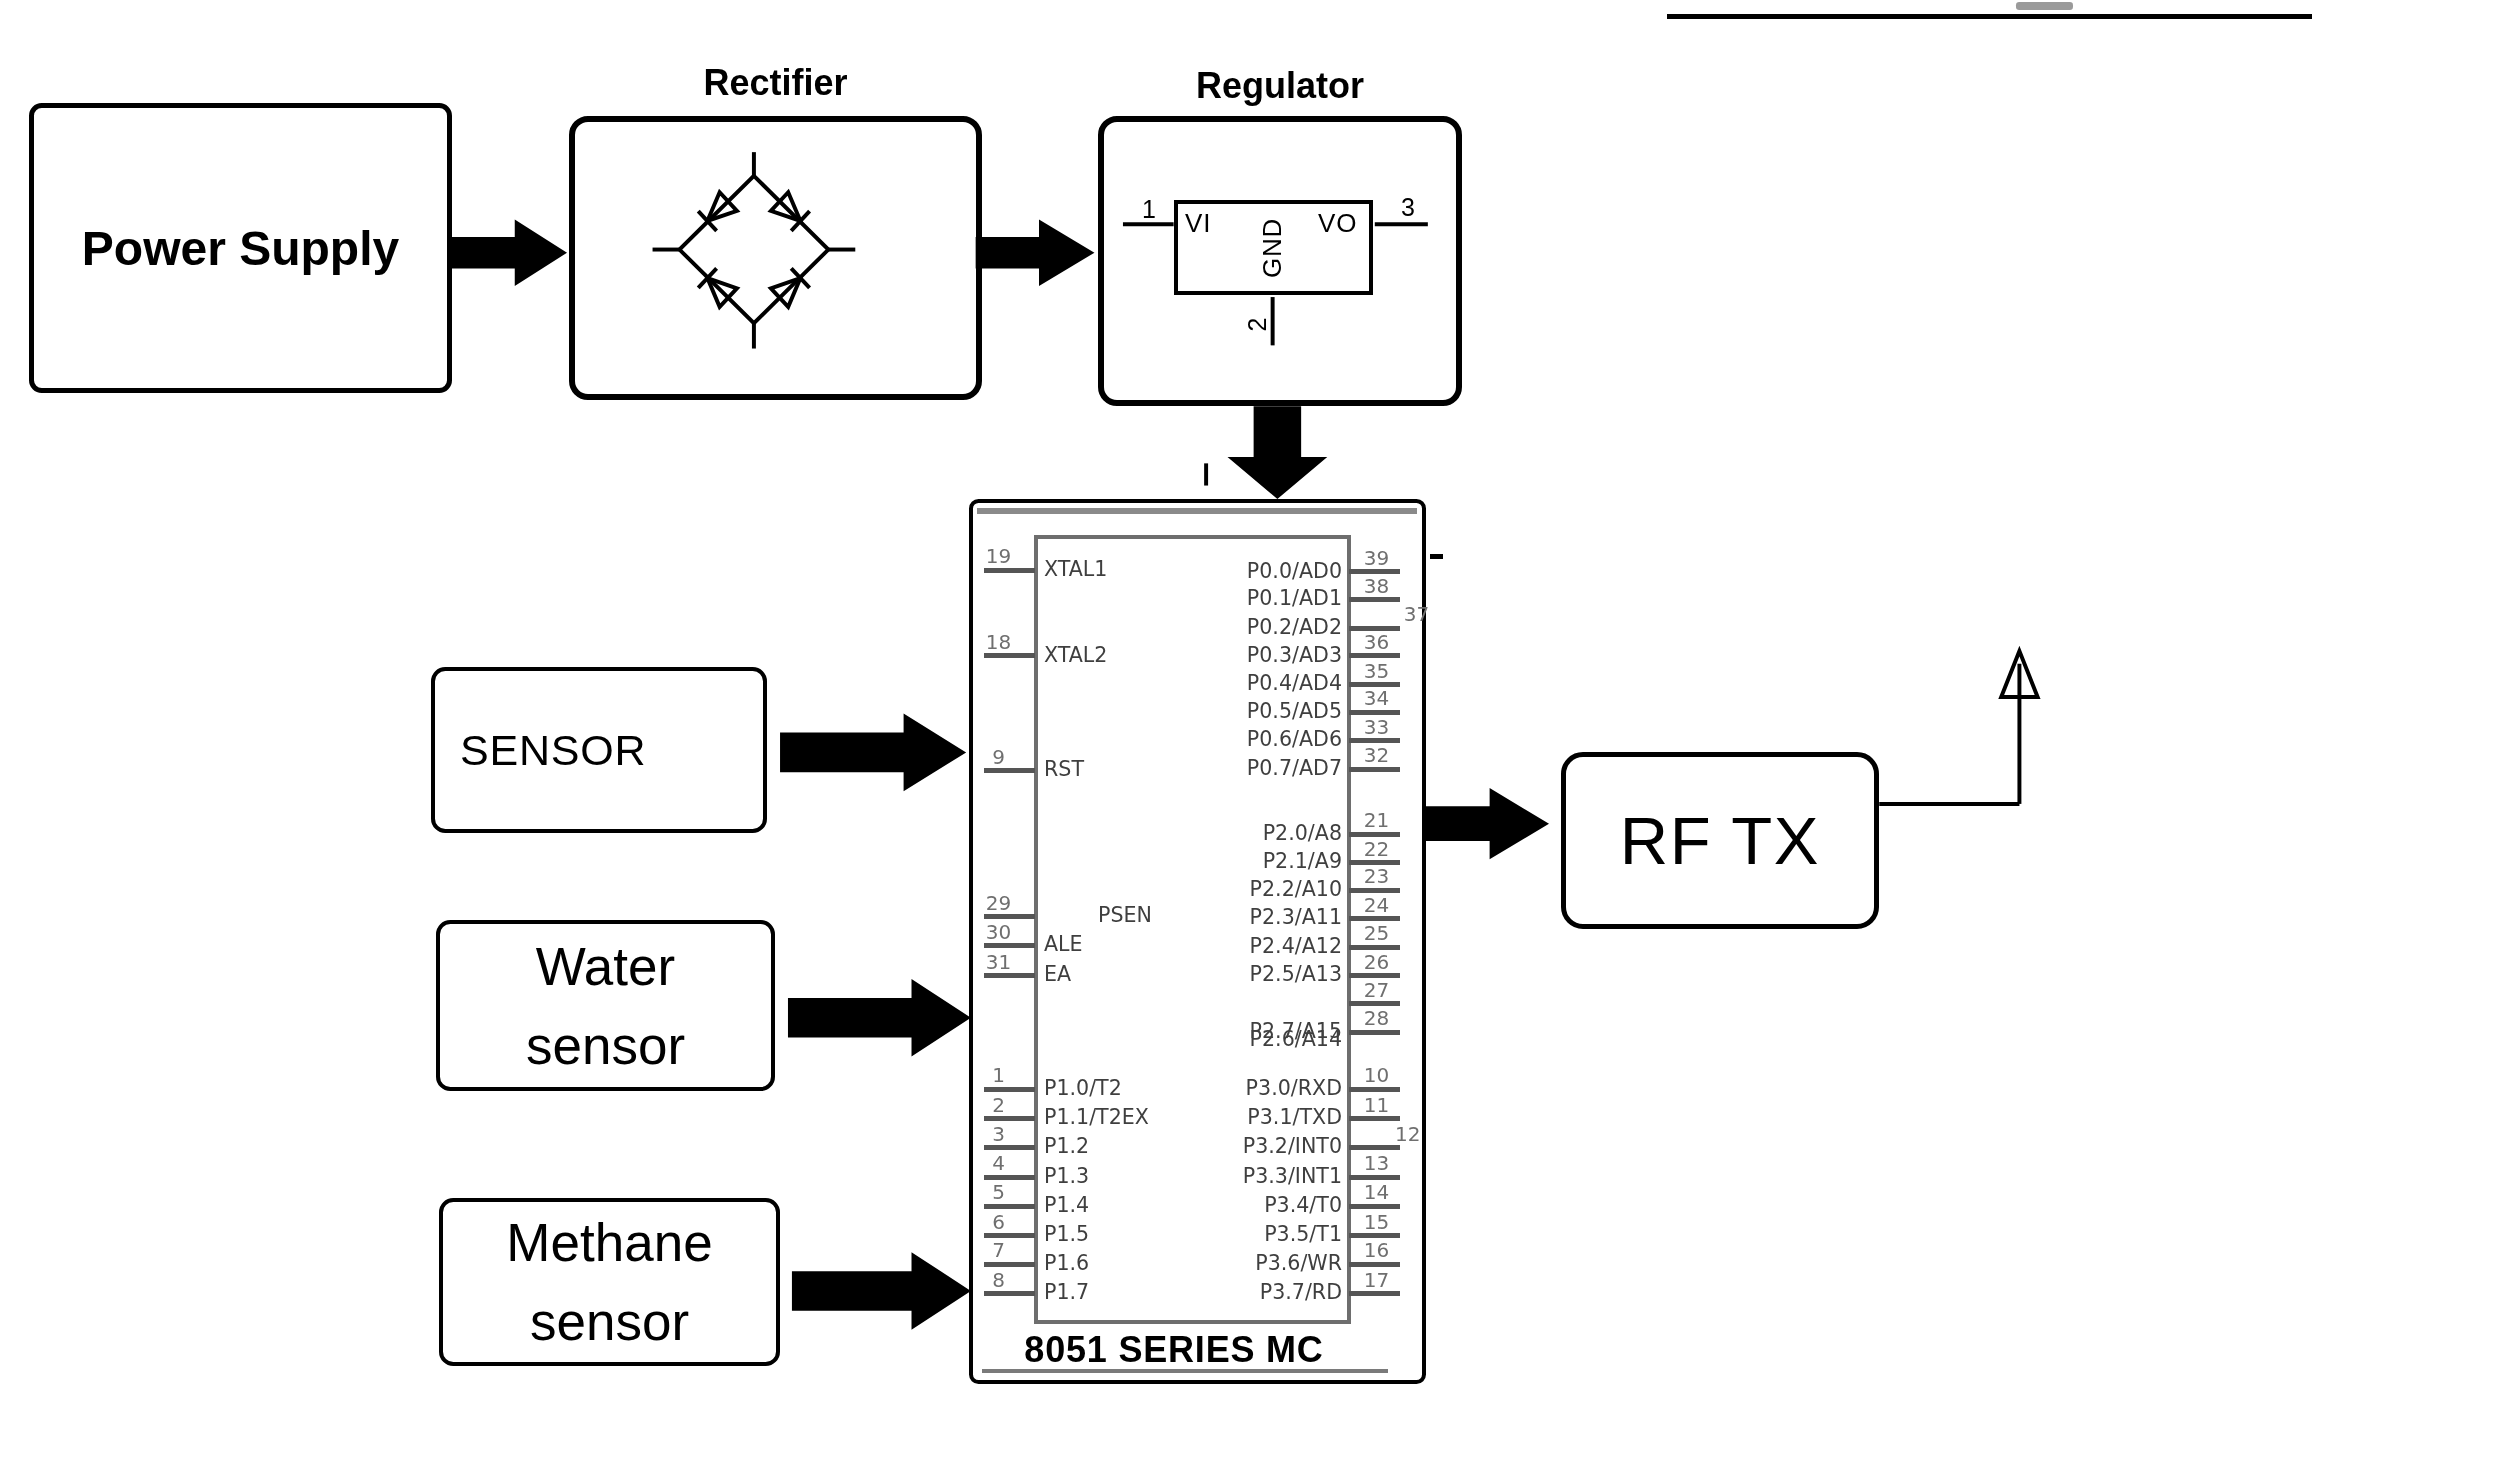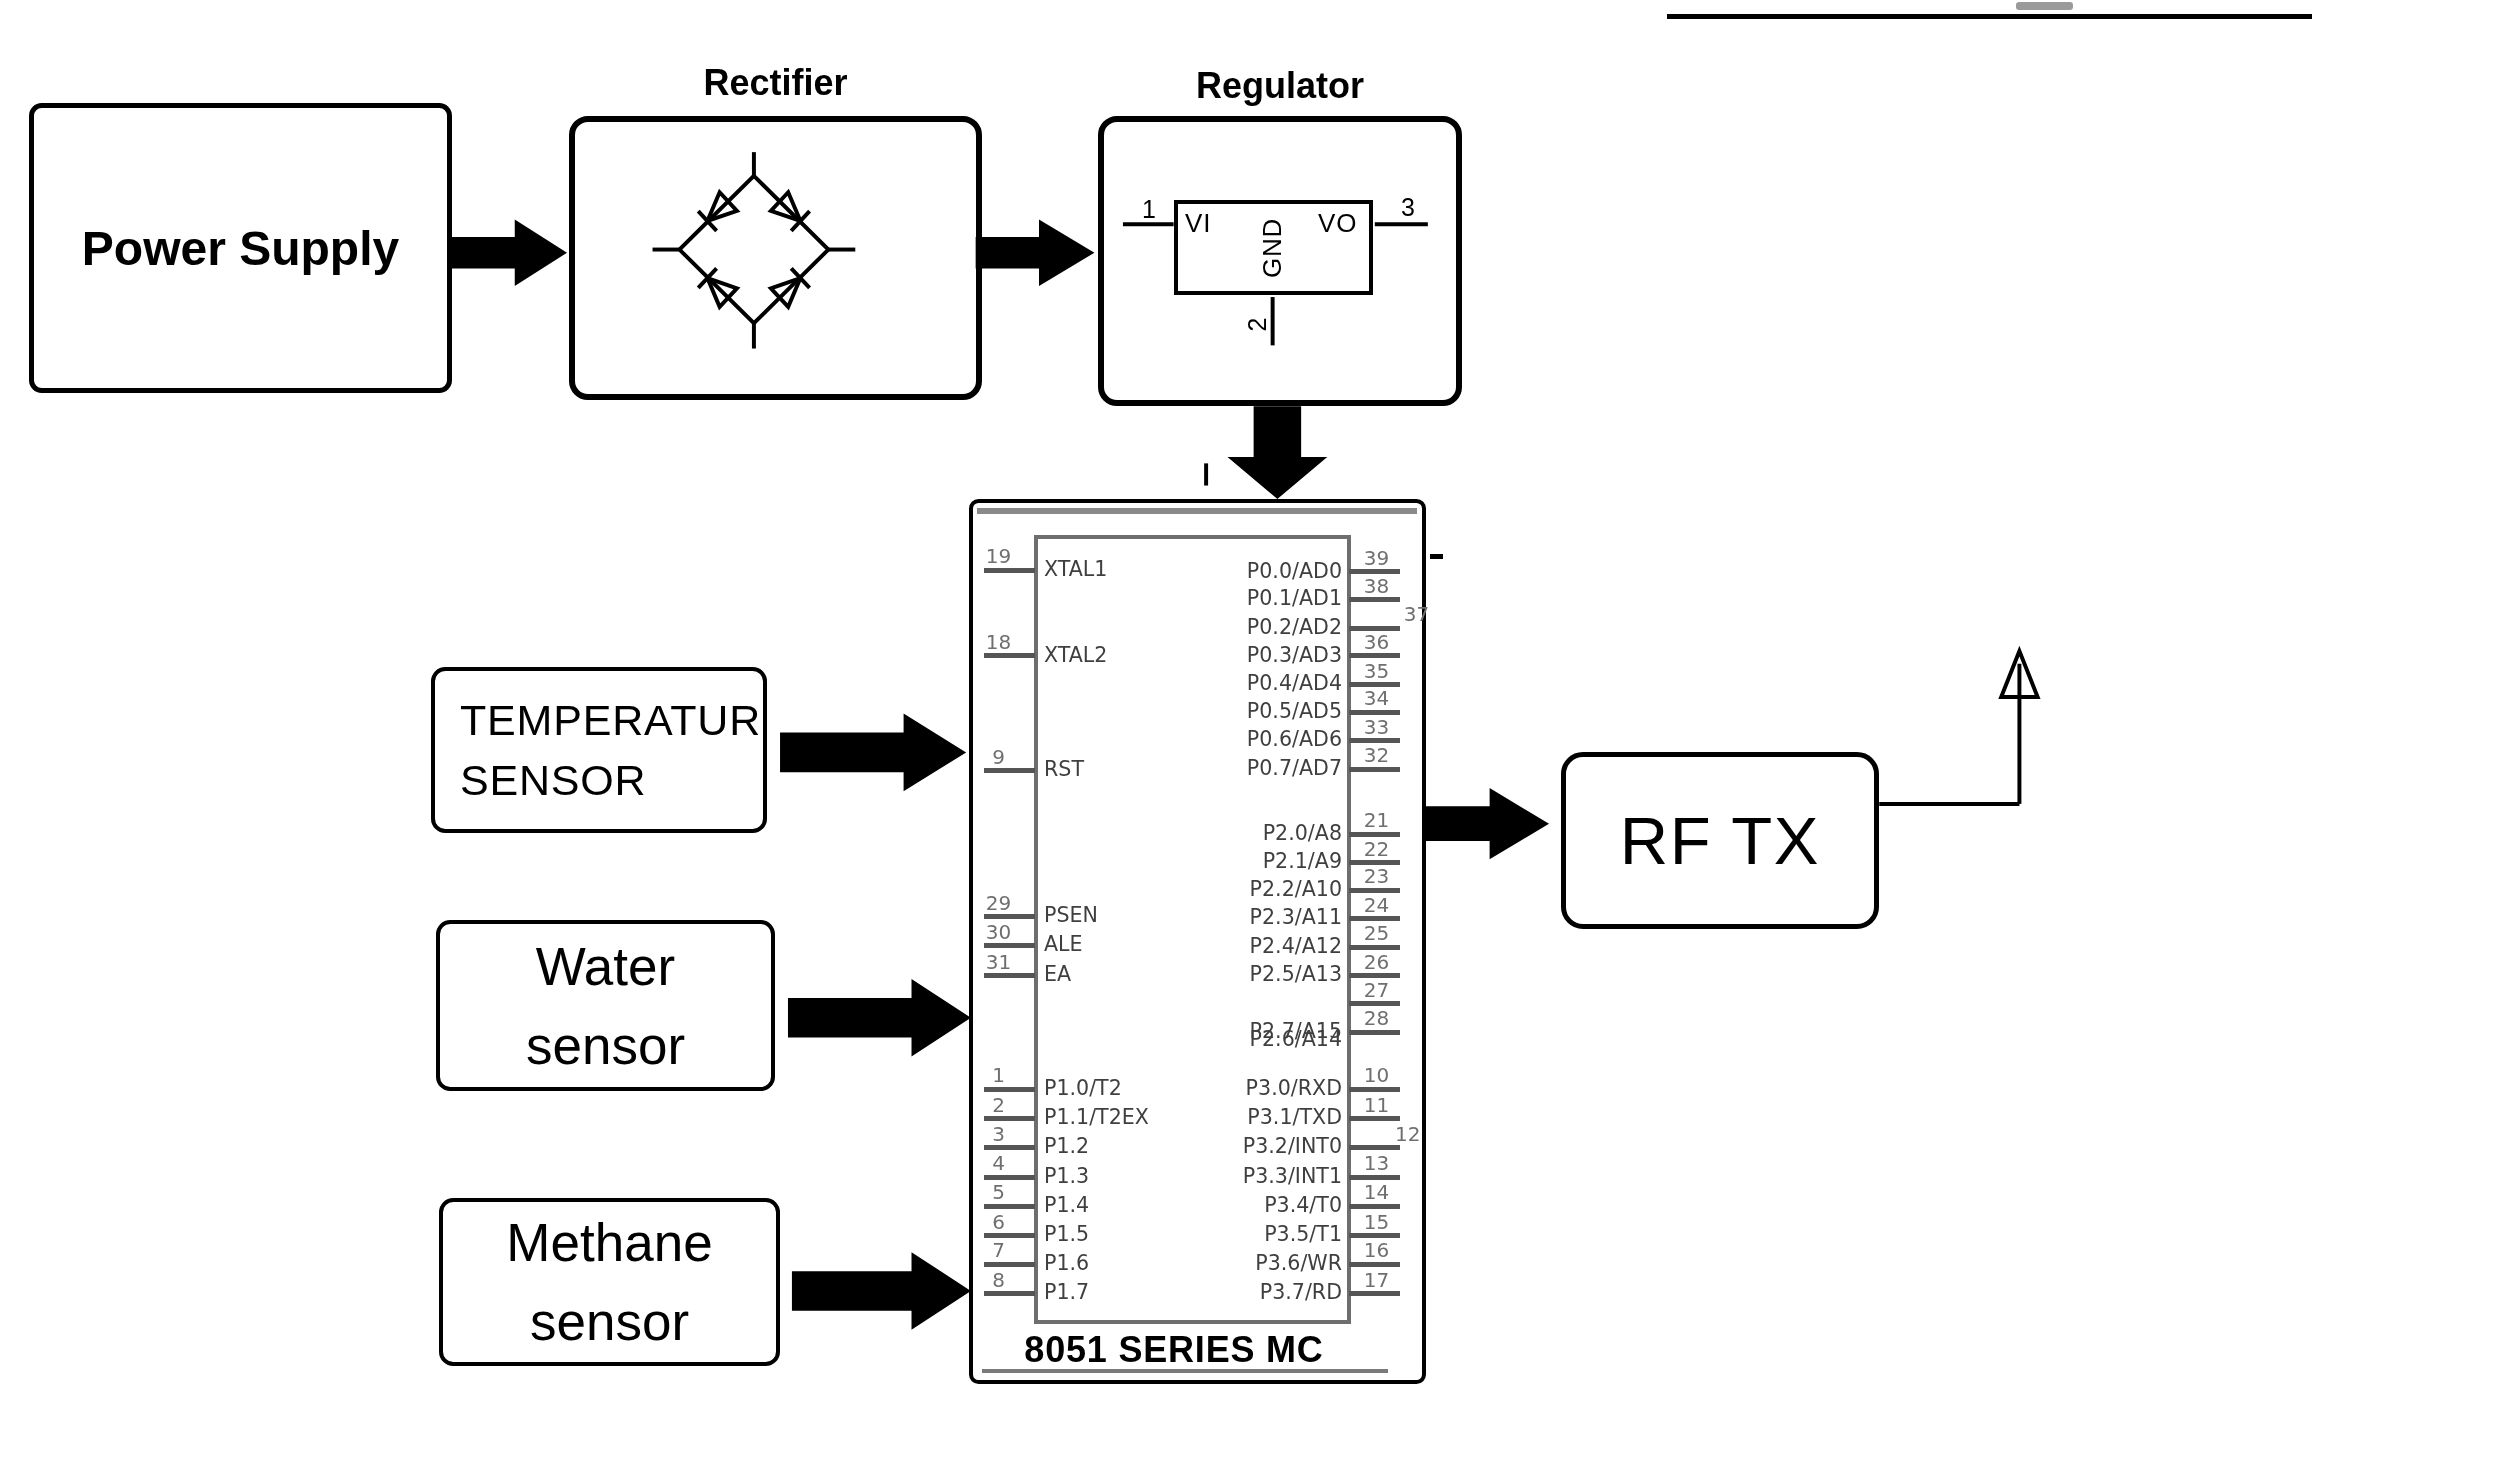--- a/index.html
+++ b/index.html
@@ -280,7 +280,6 @@
   </div>
 
 <div class="box sensor-box" id="sensor-temperature">
-  <div class="l">TEMPERATUR</div>
   <div class="l">SENSOR</div>
 </div>
 <div class="box sensor-box" id="sensor-water">

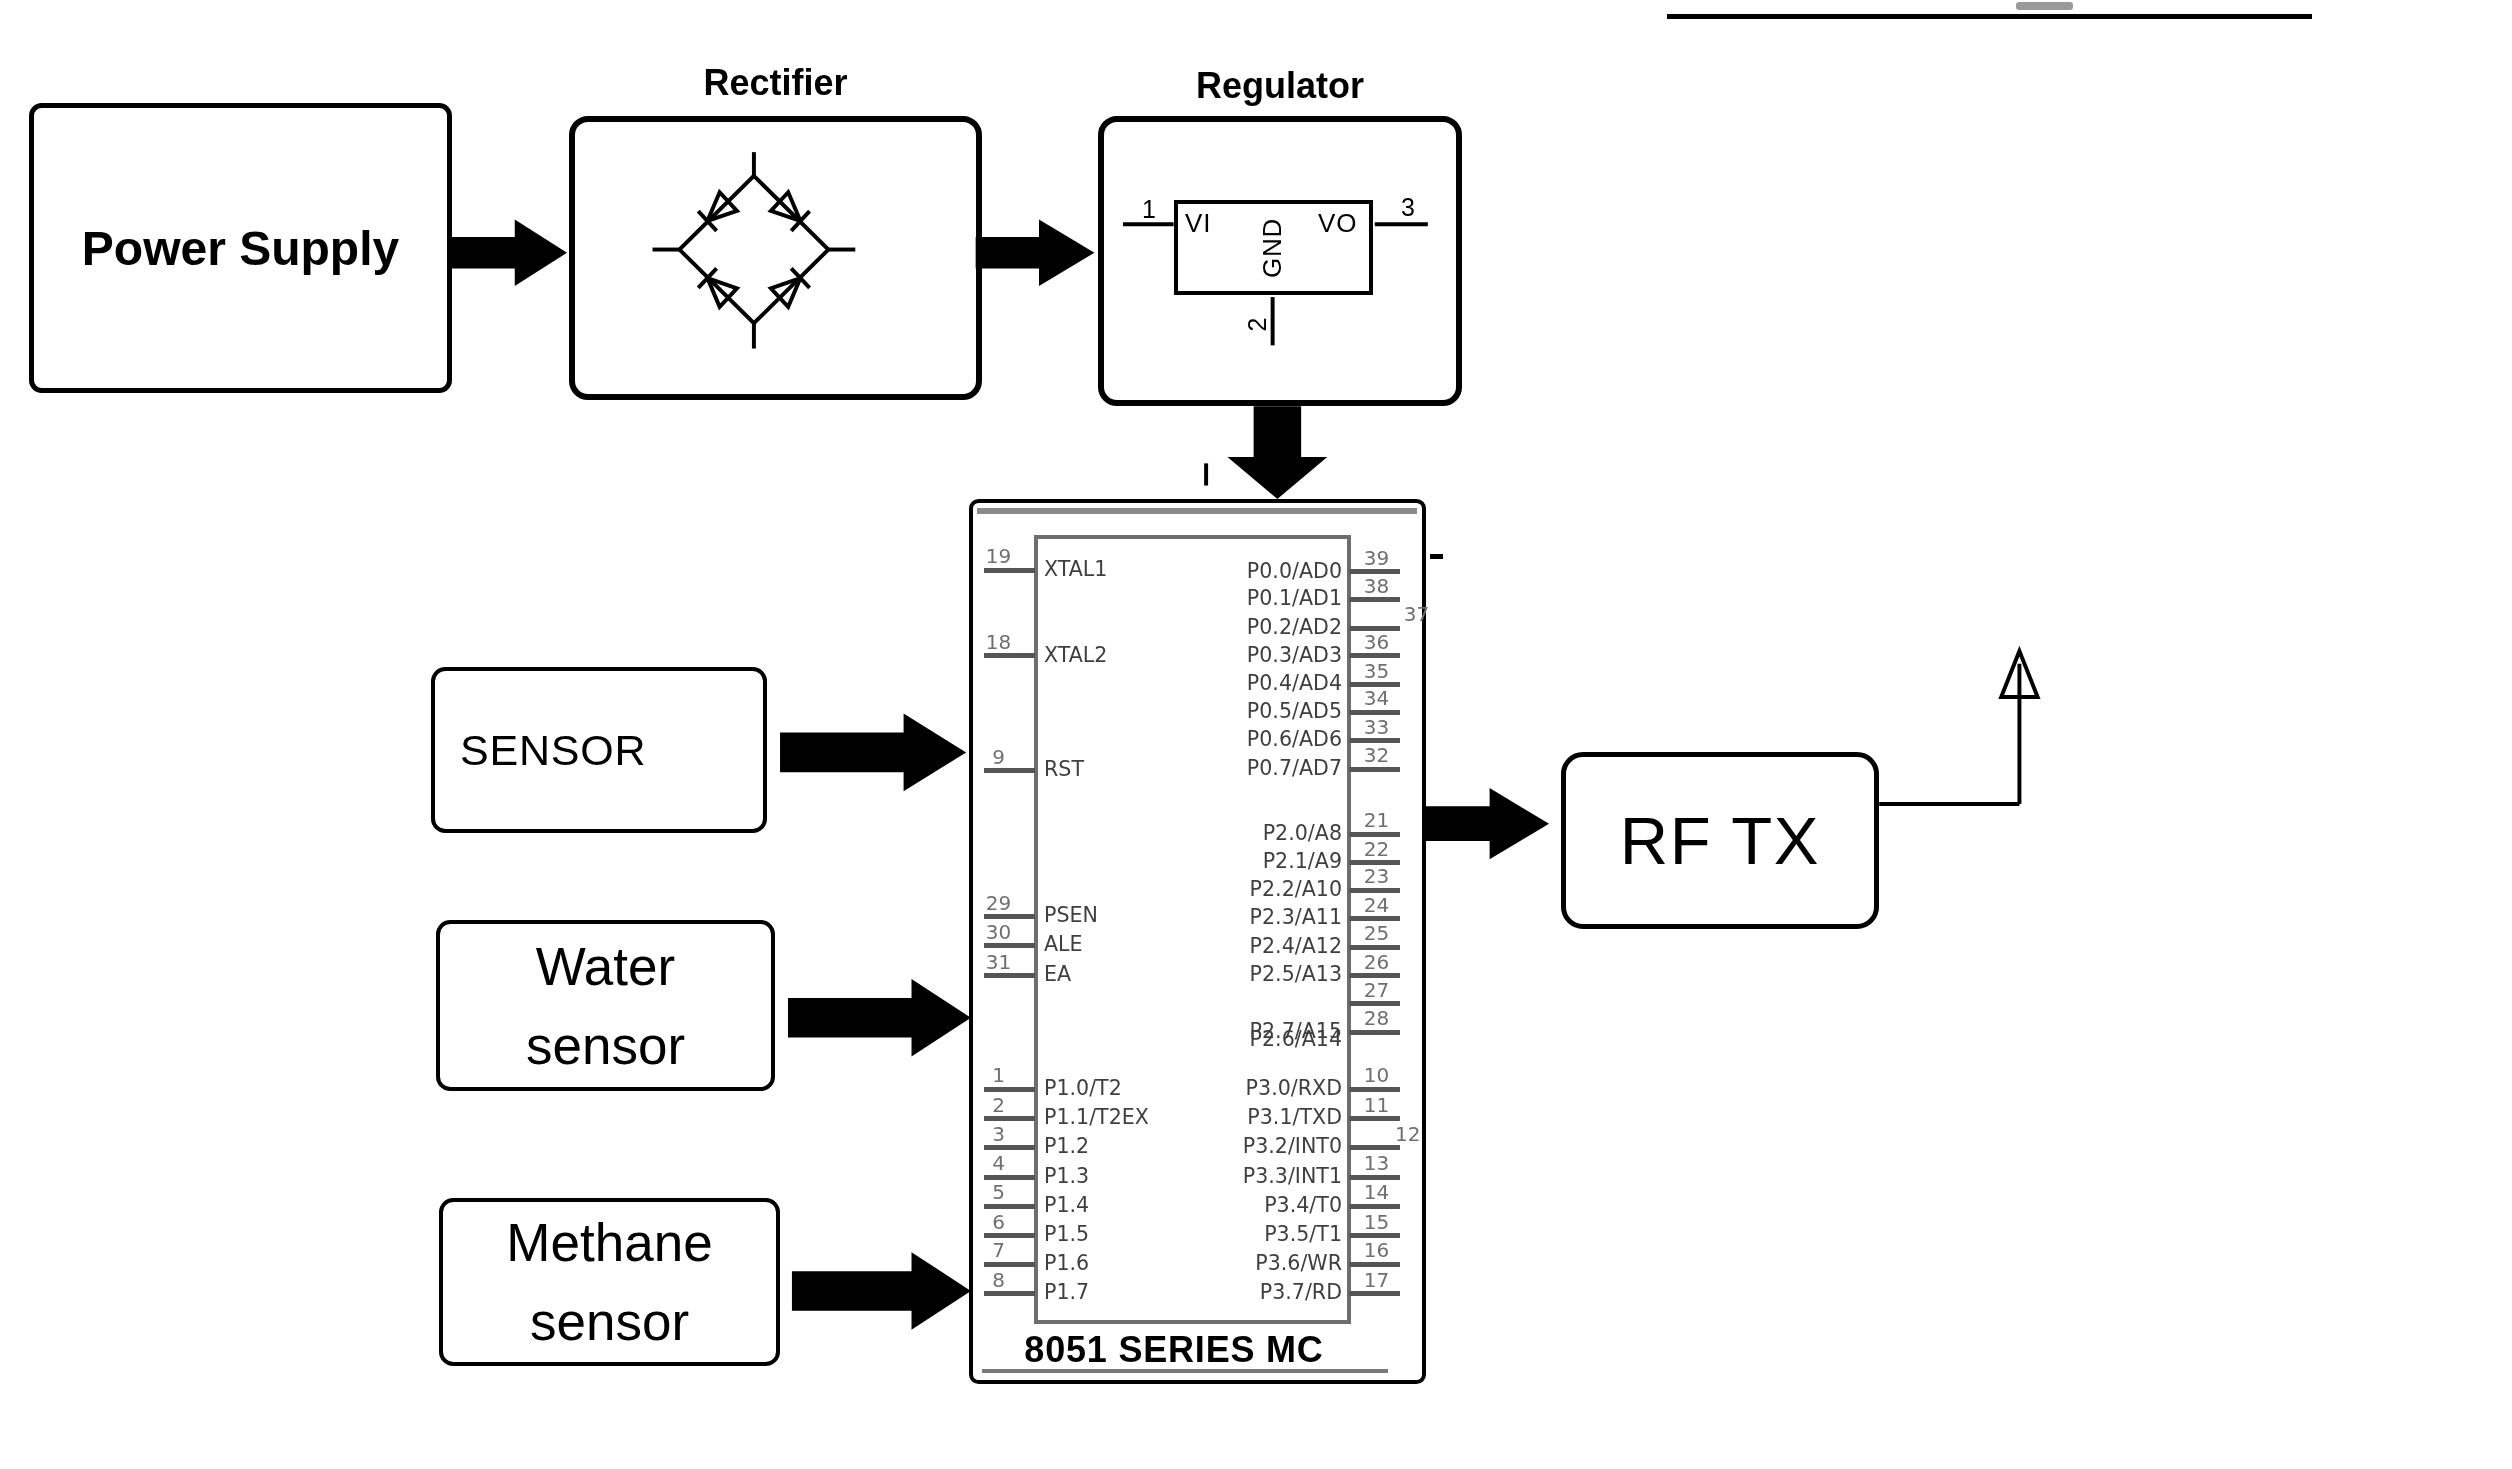--- a/index.html
+++ b/index.html
@@ -174,7 +174,7 @@
     <div class="pin-name" style="left: 1044px; top: 756px;">RST</div>
     <div class="pin-stub" style="left: 984px; top: 914px; width: 51px;"></div>
     <div class="pin-num" style="left: 973px; top: 893px; width: 51px;">29</div>
-    <div class="pin-name" style="left: 1044px; top: 902px;">PSEN</div>
+    <div class="pin-name" style="left: 1098px; top: 902px;">PSEN</div>
     <div class="pin-stub" style="left: 984px; top: 943px; width: 51px;"></div>
     <div class="pin-num" style="left: 973px; top: 922px; width: 51px;">30</div>
     <div class="pin-name" style="left: 1044px; top: 931px;">ALE</div>

